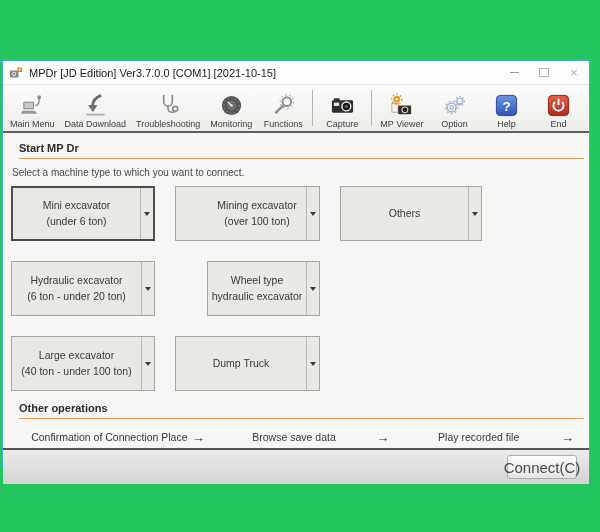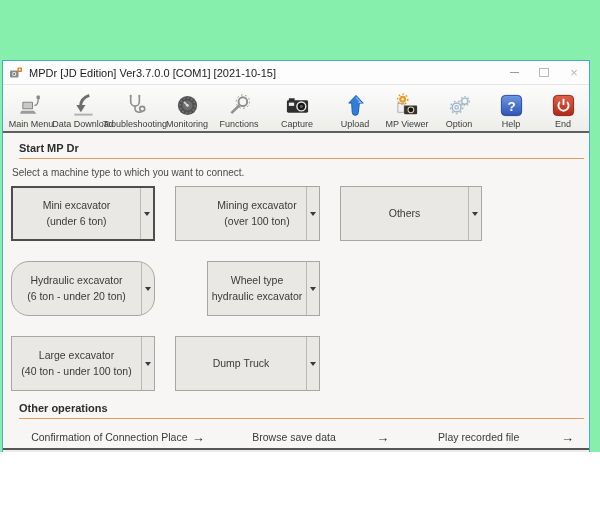--- a/index.html
+++ b/index.html
@@ -3,7 +3,7 @@
 <meta charset="utf-8">
 <style>
   html,body{margin:0;padding:0;background:#fff;}
-  #canvas{position:relative;width:600px;height:452px;background:#86efac;overflow:hidden;
+  #canvas{position:relative;width:600px;height:532px;background:#22c55e;overflow:hidden;
           font-family:"Liberation Sans","DejaVu Sans",sans-serif;color:#333;}
   
   .app-window{position:absolute;left:2px;top:60px;width:586px;height:405px;

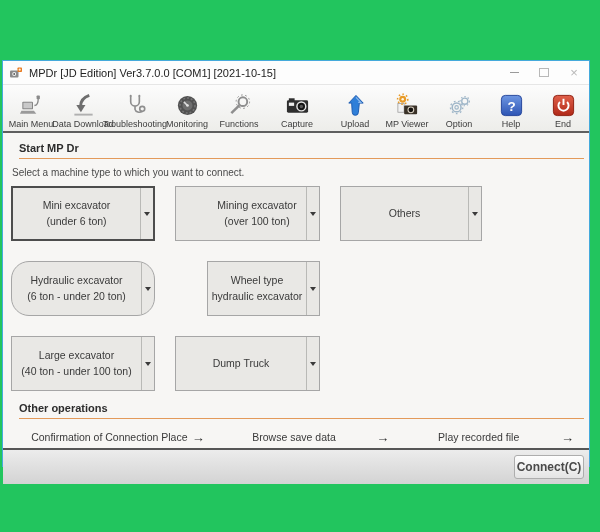--- a/index.html
+++ b/index.html
@@ -147,13 +147,6 @@
 
       <div class="tb-sep"></div>
 
-      <div class="tb-item">
-        <svg viewBox="0 0 26 26">
-          <path d="M13.5 2.5 L21 10.5 H17 l-1 9.5 a3.2 3.2 0 0 1 -6.4 0 L9 10.5 H6 Z" fill="#2f7fd8" stroke="#1c5bb0" stroke-width="1"></path>
-          <path d="M13.5 4.5 L18.5 9.8 H15.8" fill="none" stroke="#8ab8ec" stroke-width="1.2"></path>
-        </svg>
-        <span class="tb-label">Upload</span>
-      </div>
 
       <div class="tb-item">
         <svg viewBox="0 0 26 26">

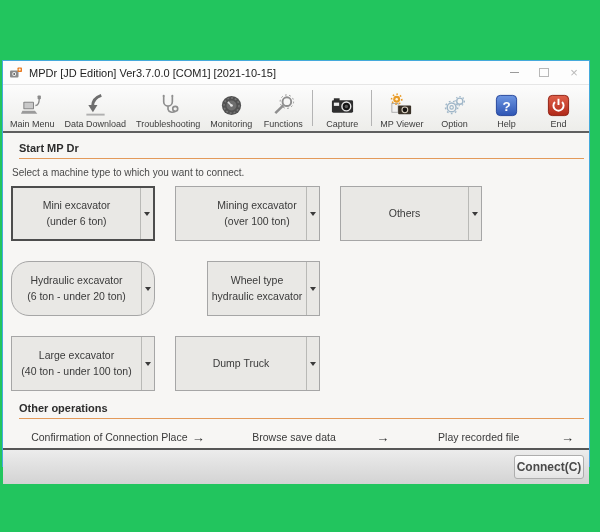--- a/index.html
+++ b/index.html
@@ -239,7 +239,7 @@
             </span>
         </div>
 
-        <div class="mbtn" style="grid-column:1;border-radius:18px;">
+        <div class="mbtn" style="grid-column:1;">
           <span class="mb-label">
             <span>Hydraulic excavator</span>
             <span>(6 ton - under 20 ton)</span>

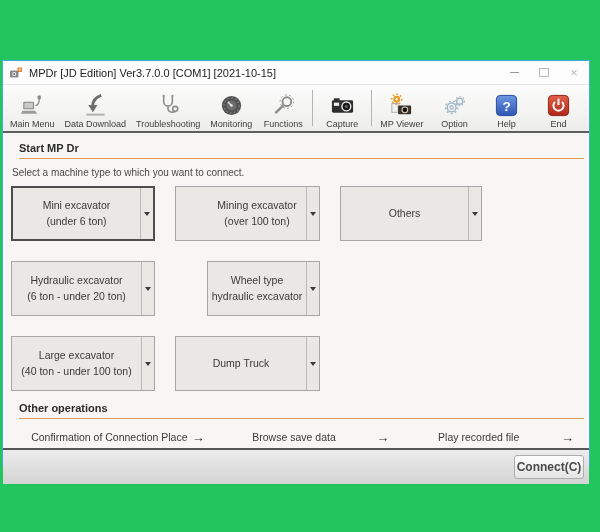--- a/index.html
+++ b/index.html
@@ -48,9 +48,9 @@
   
   .bottombar{flex:0 0 34px;border-top:2px solid #565656;
              background:linear-gradient(#ececec,#d3d3d3);position:relative;}
-  .connect-btn{position:absolute;right:5px;top:5px;width:68px;height:22px;
+  .connect-btn{position:absolute;right:12px;top:5px;width:68px;height:22px;
                background:linear-gradient(#fefefe,#e4e4e4);border:1px solid #adadad;border-radius:3px;
-               font-size:12px;color:#4a4a4a;font-family:inherit;display:flex;align-items:center;justify-content:center;font-weight:bold;}
+               font-size:15px;color:#4a4a4a;font-family:inherit;display:flex;align-items:center;justify-content:center;}
 </style>
 </head>
 <body>

